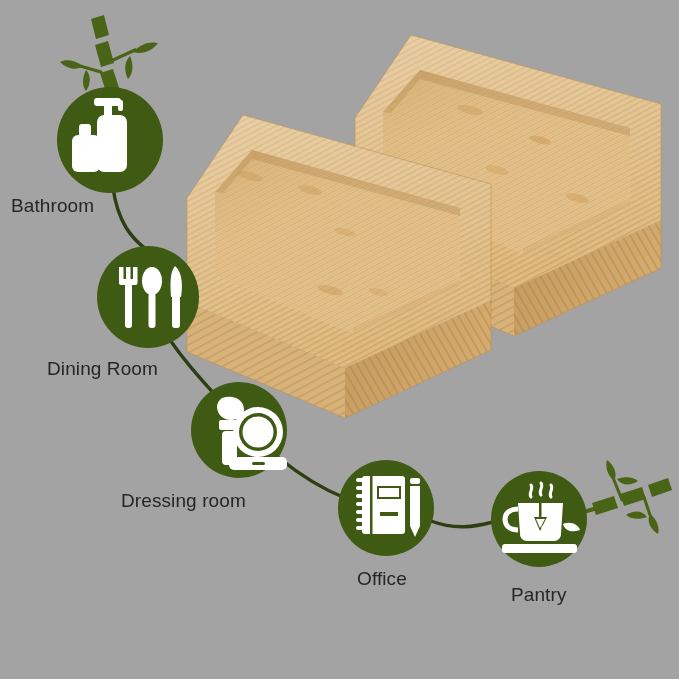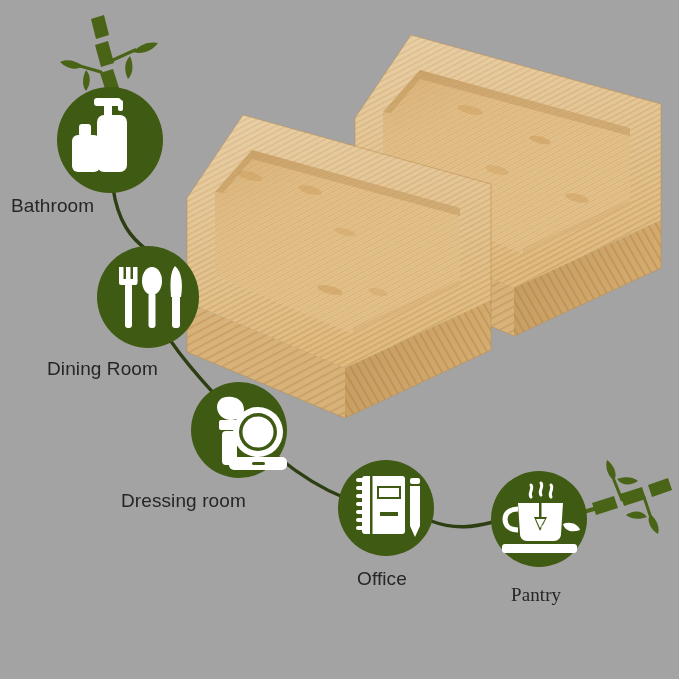--- a/index.html
+++ b/index.html
@@ -37,7 +37,7 @@
   #lbl-dining     { left: 47px;  top: 359px; }
   #lbl-dressing   { left: 106px; top: 491px; margin-left: 15px; }
   #lbl-office     { left: 357px; top: 569px; text-align: center; }
-  #lbl-pantry     { left: 511px; top: 585px; font-family: Liberation Serif, serif; }
+  #lbl-pantry     { left: 511px; top: 585px; }
 
   #headline {
     position: absolute;

